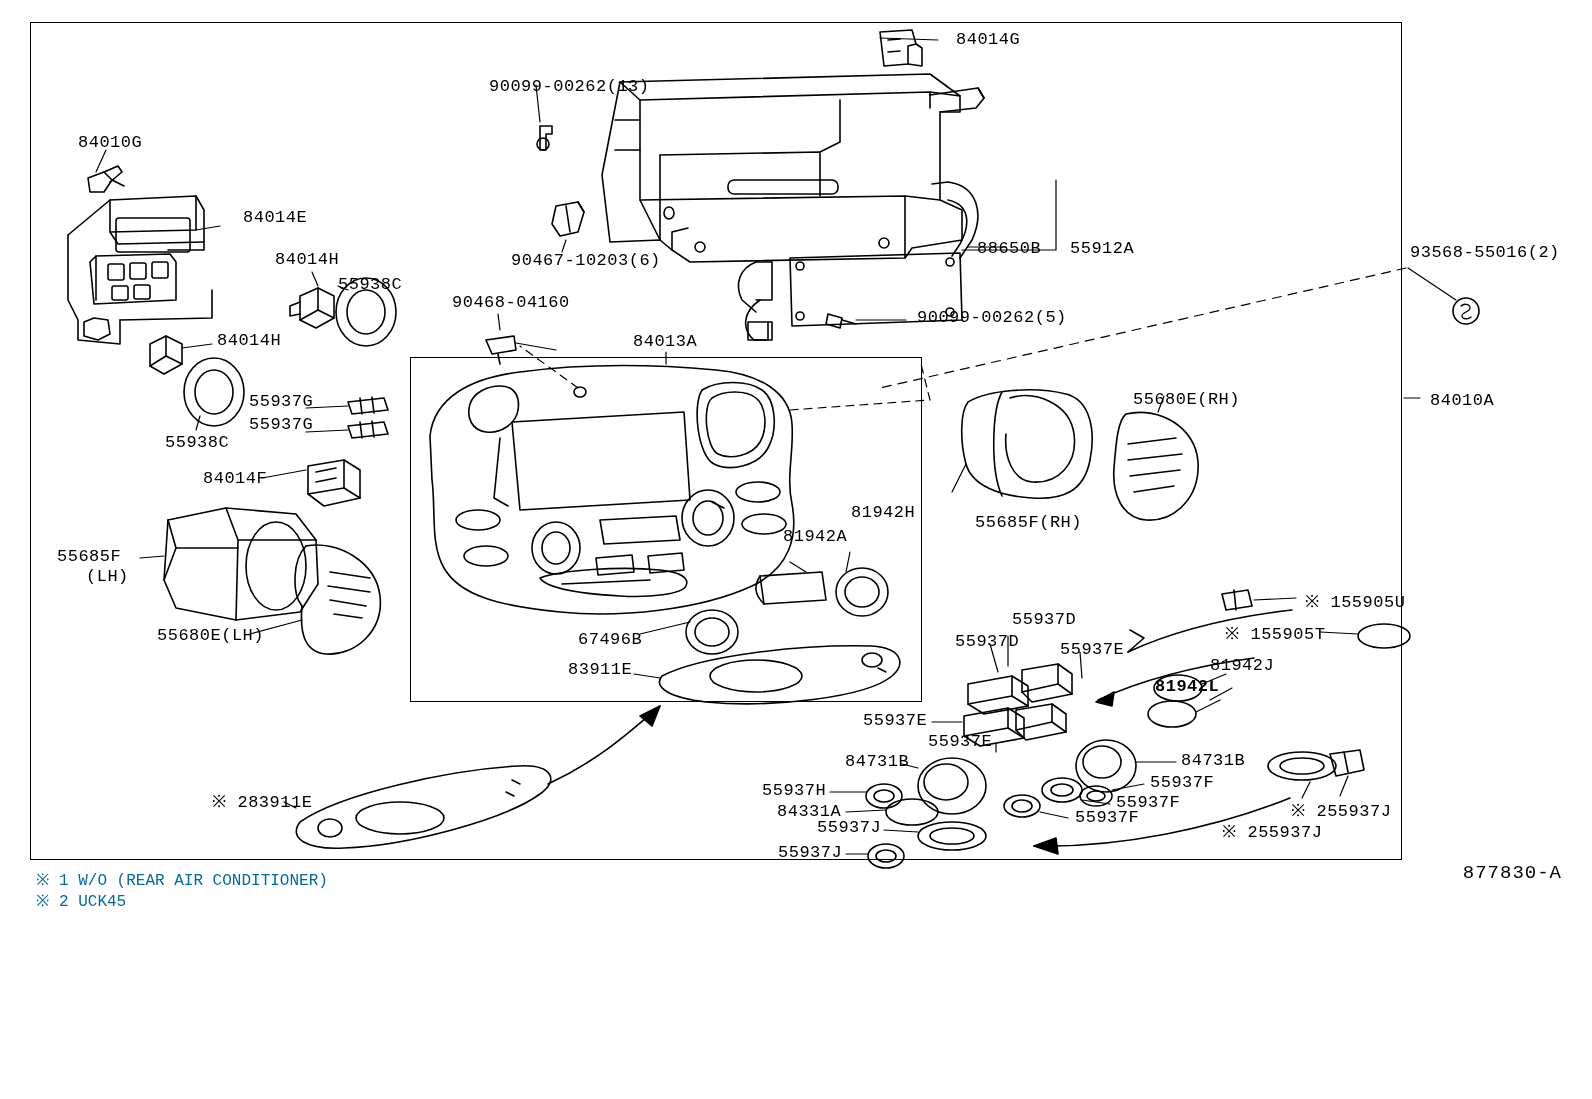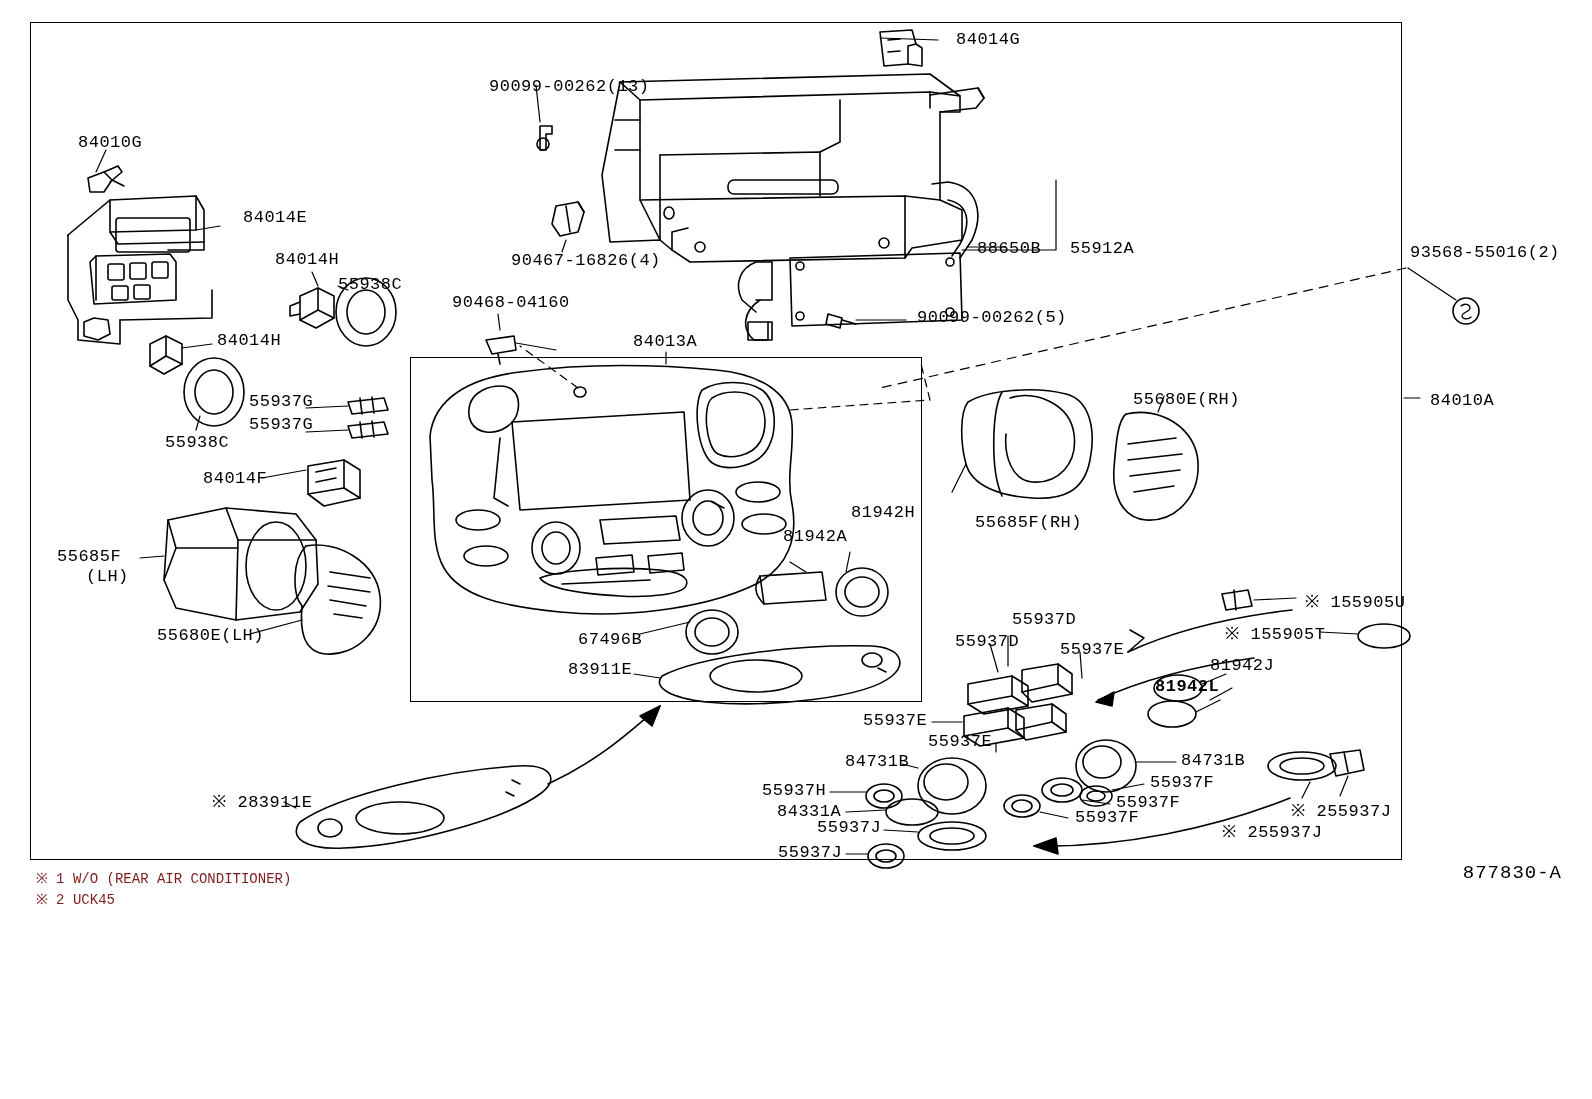--- a/index.html
+++ b/index.html
@@ -372,7 +372,7 @@
   <div class="lbl" style="left:243px; top:208px;text-align:center;">84014E</div>
   <div class="lbl" style="left:275px; top:250px;">84014H</div>
   <div class="lbl" style="left:338px; top:275px;">55938C</div>
-  <div class="lbl" style="left:511px; top:251px;">90467-16826(4)</div>
+  <div class="lbl" style="left:511px; top:251px;">90467-10203(6)</div>
   <div class="lbl" style="left:977px; top:239px;">88650B</div>
   <div class="lbl" style="left:1070px; top:239px;">55912A</div>
   <div class="lbl" style="left:1410px; top:243px;">93568-55016(2)</div>

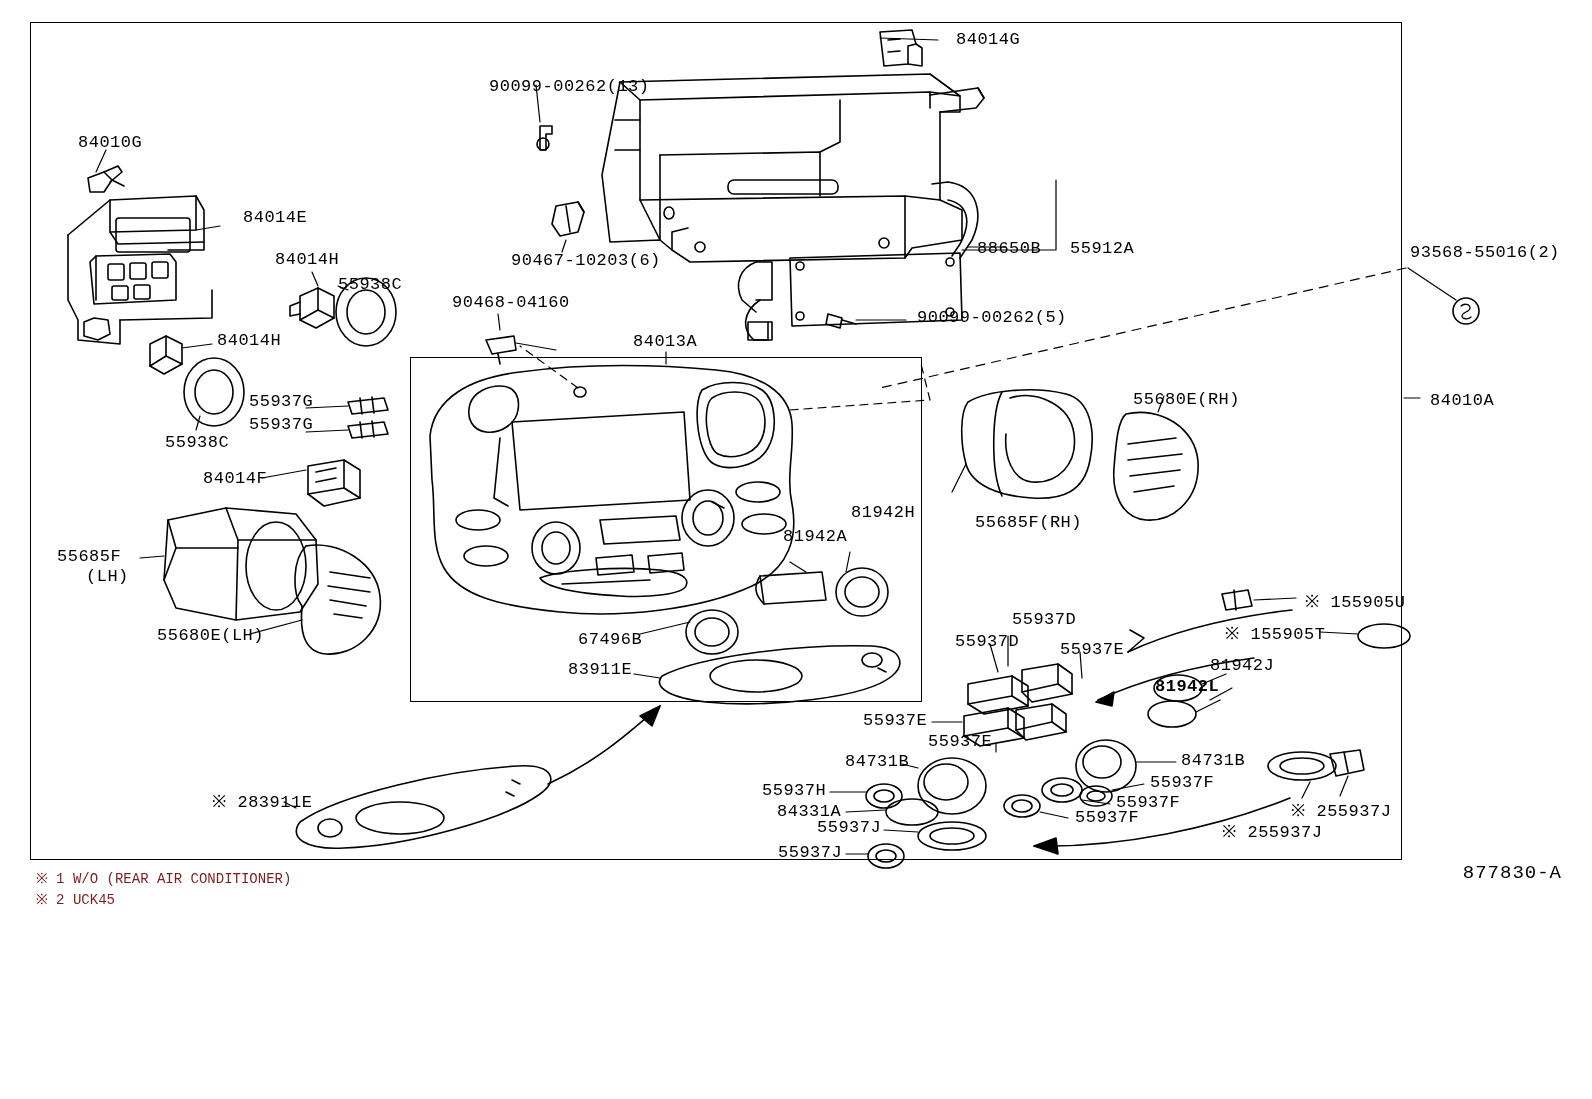--- a/index.html
+++ b/index.html
@@ -46,8 +46,8 @@
   .note {
     position: absolute;
     font-family: "Liberation Mono", monospace;
-    font-size: 14px;
-    color: #7f1d1d;
+    font-size: 16px;
+    color: #0369a1;
     white-space: nowrap;
   }
   #diagram-svg {

